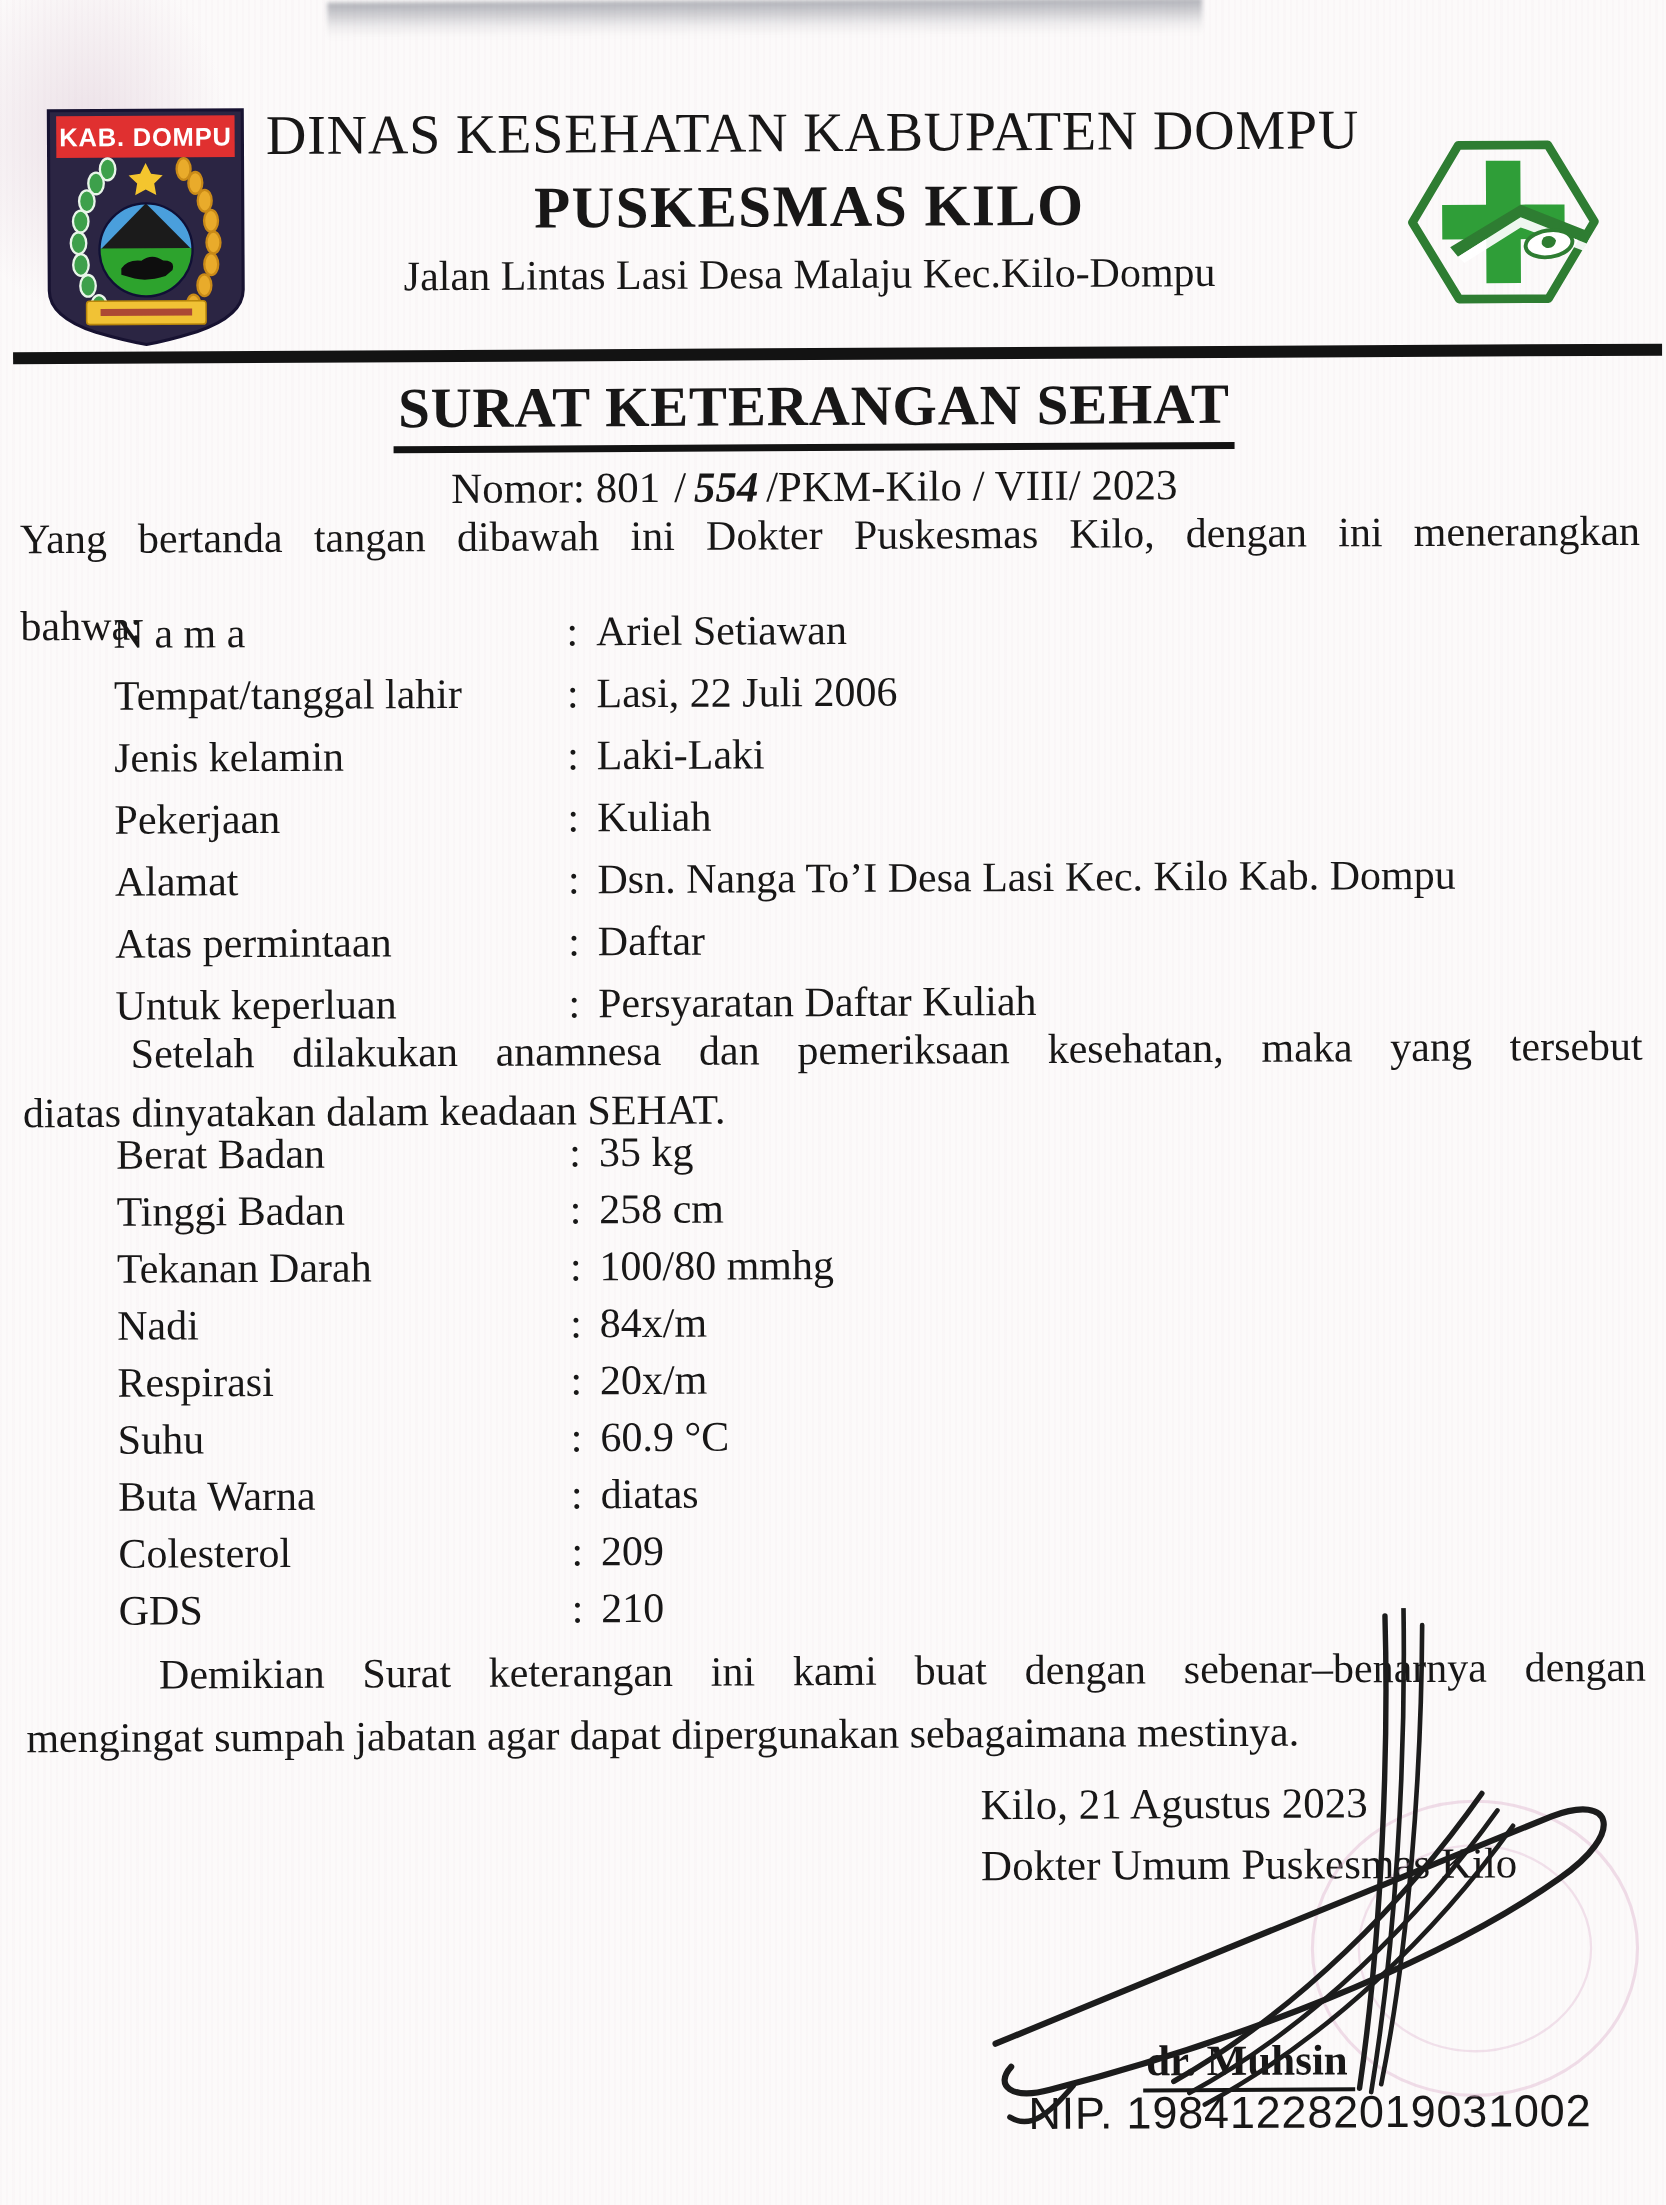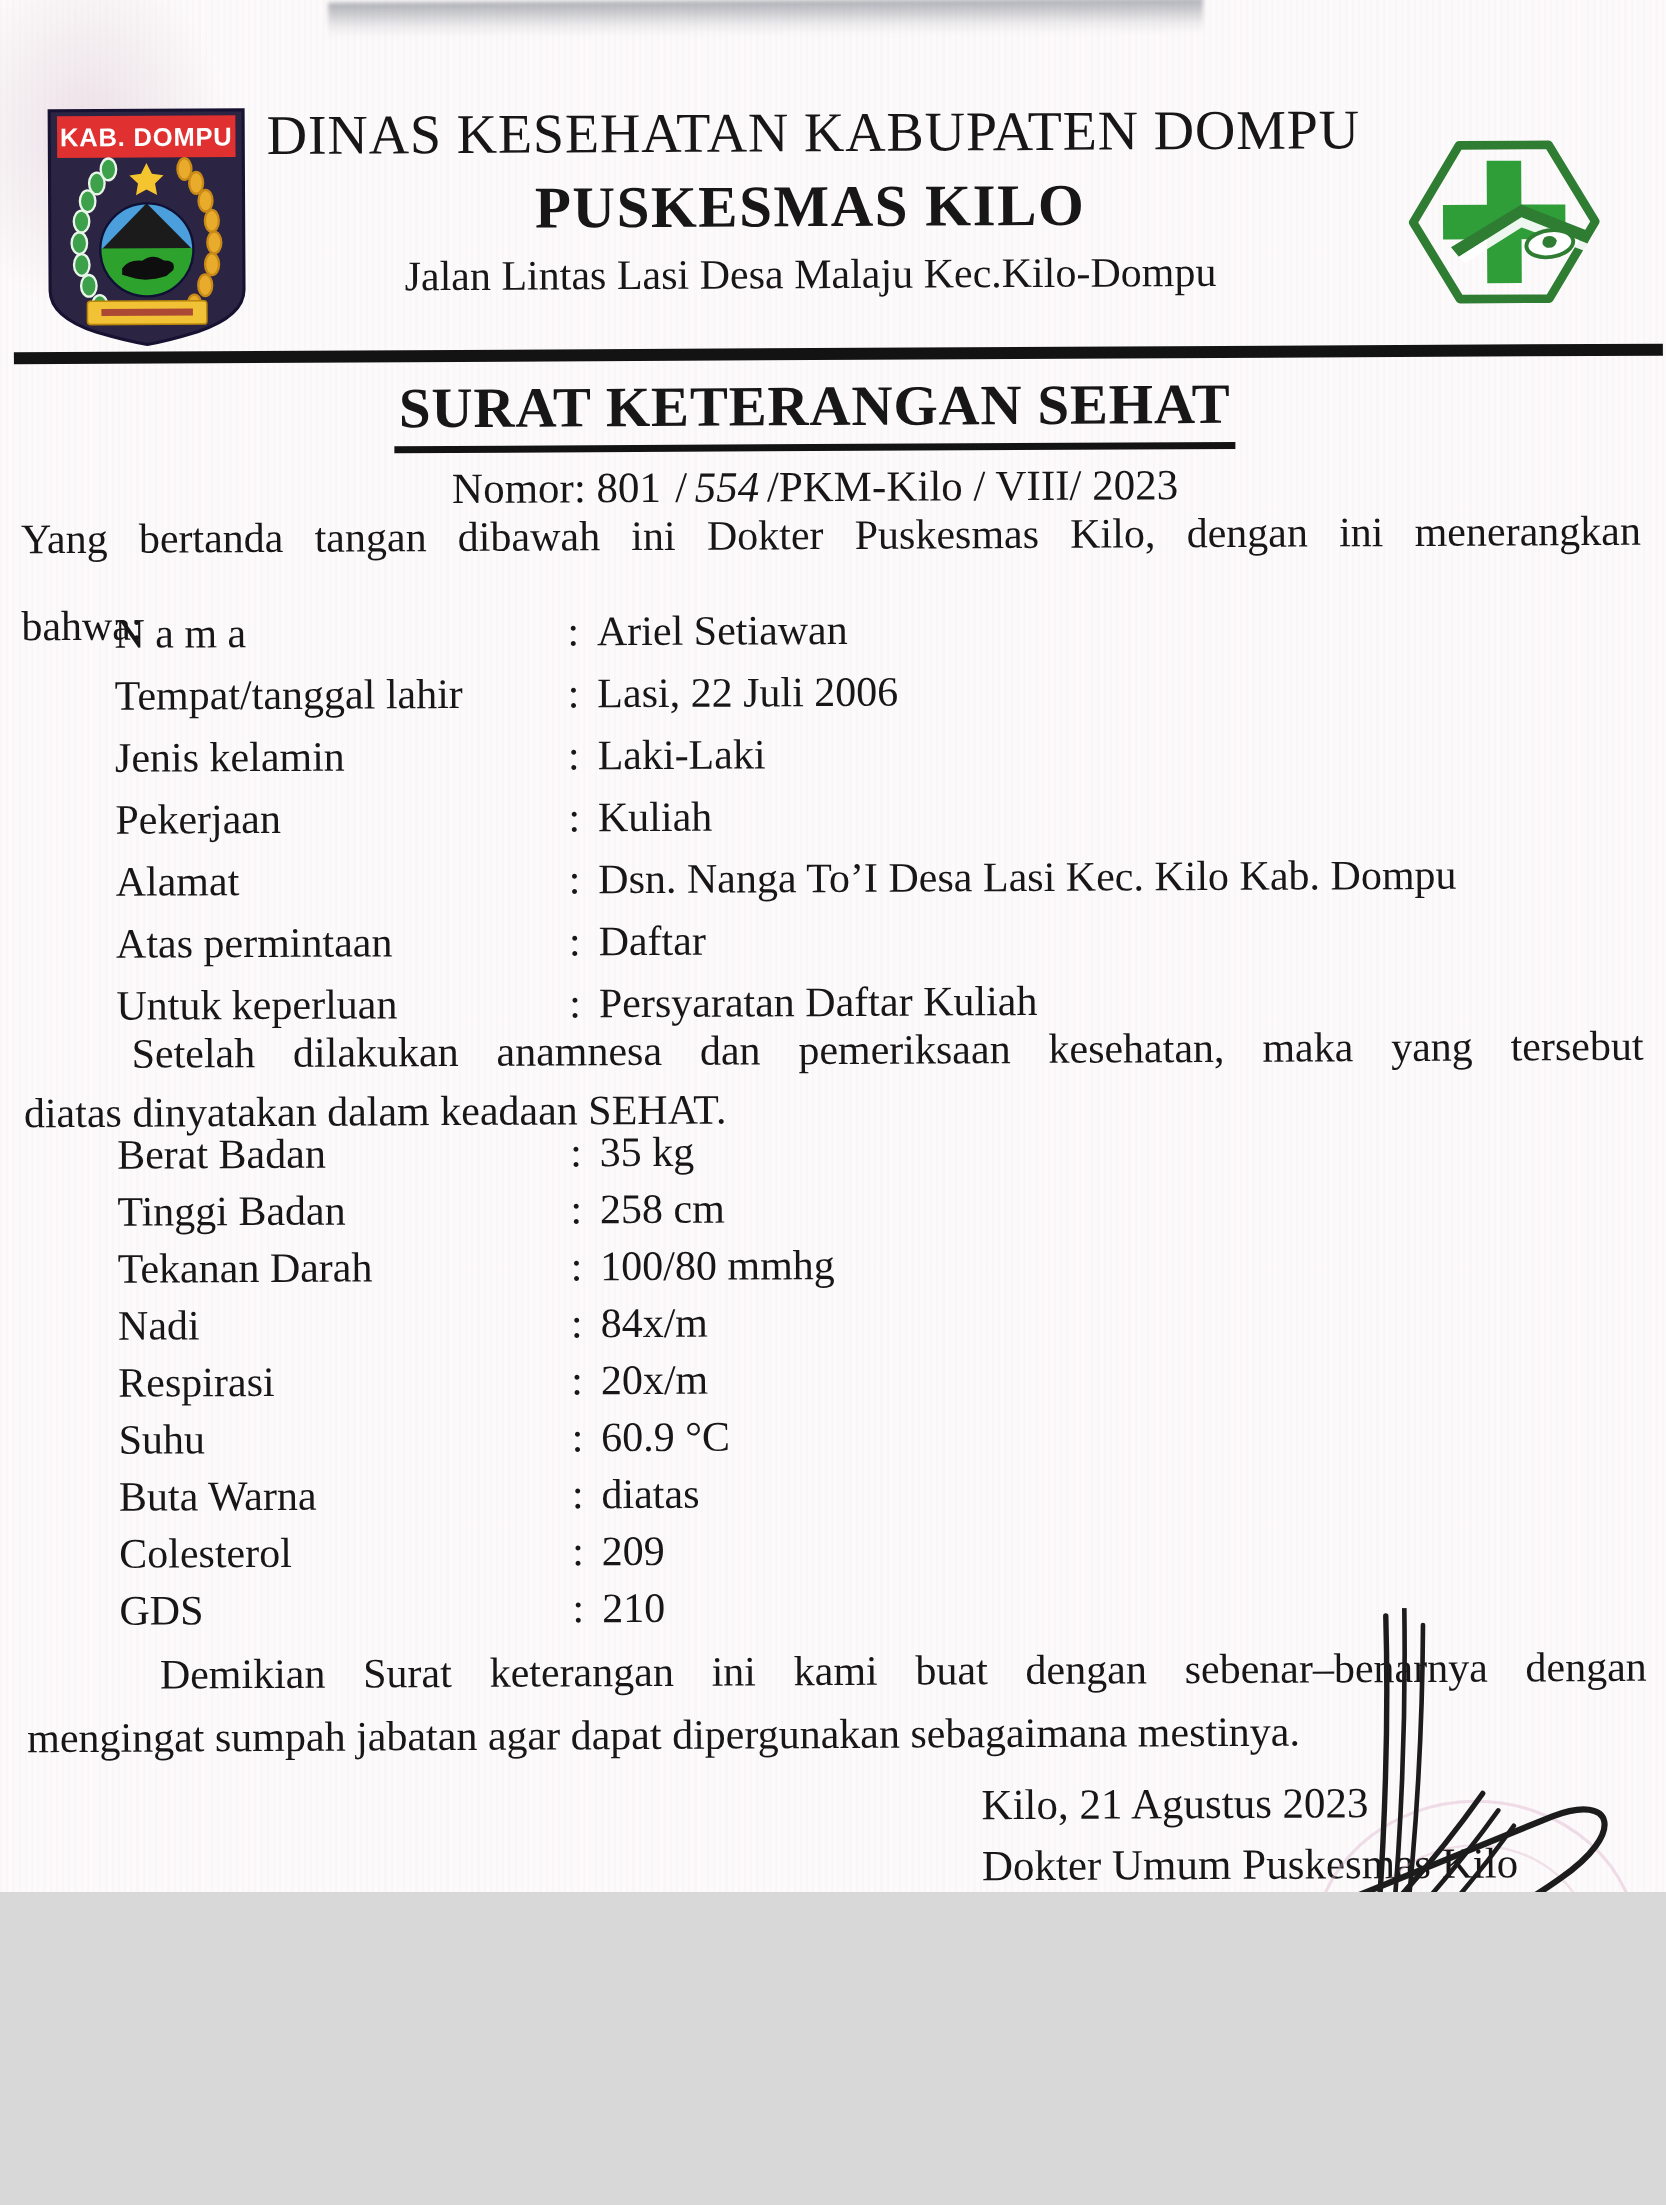--- a/index.html
+++ b/index.html
@@ -4,7 +4,7 @@
 <style>
   html,body{margin:0;padding:0;background:#d8d8d8;}
   .page{
-    position:relative;width:1666px;height:1892px;overflow:hidden;
+    position:relative;width:1666px;height:2205px;overflow:hidden;
     background:#fcfafa;
     background-image:repeating-linear-gradient(90deg, rgba(232,218,226,.10) 0 2.3px, rgba(255,255,255,0) 2.3px 6.2px);
     font-family:"Liberation Serif","DejaVu Serif",serif;color:#181717;

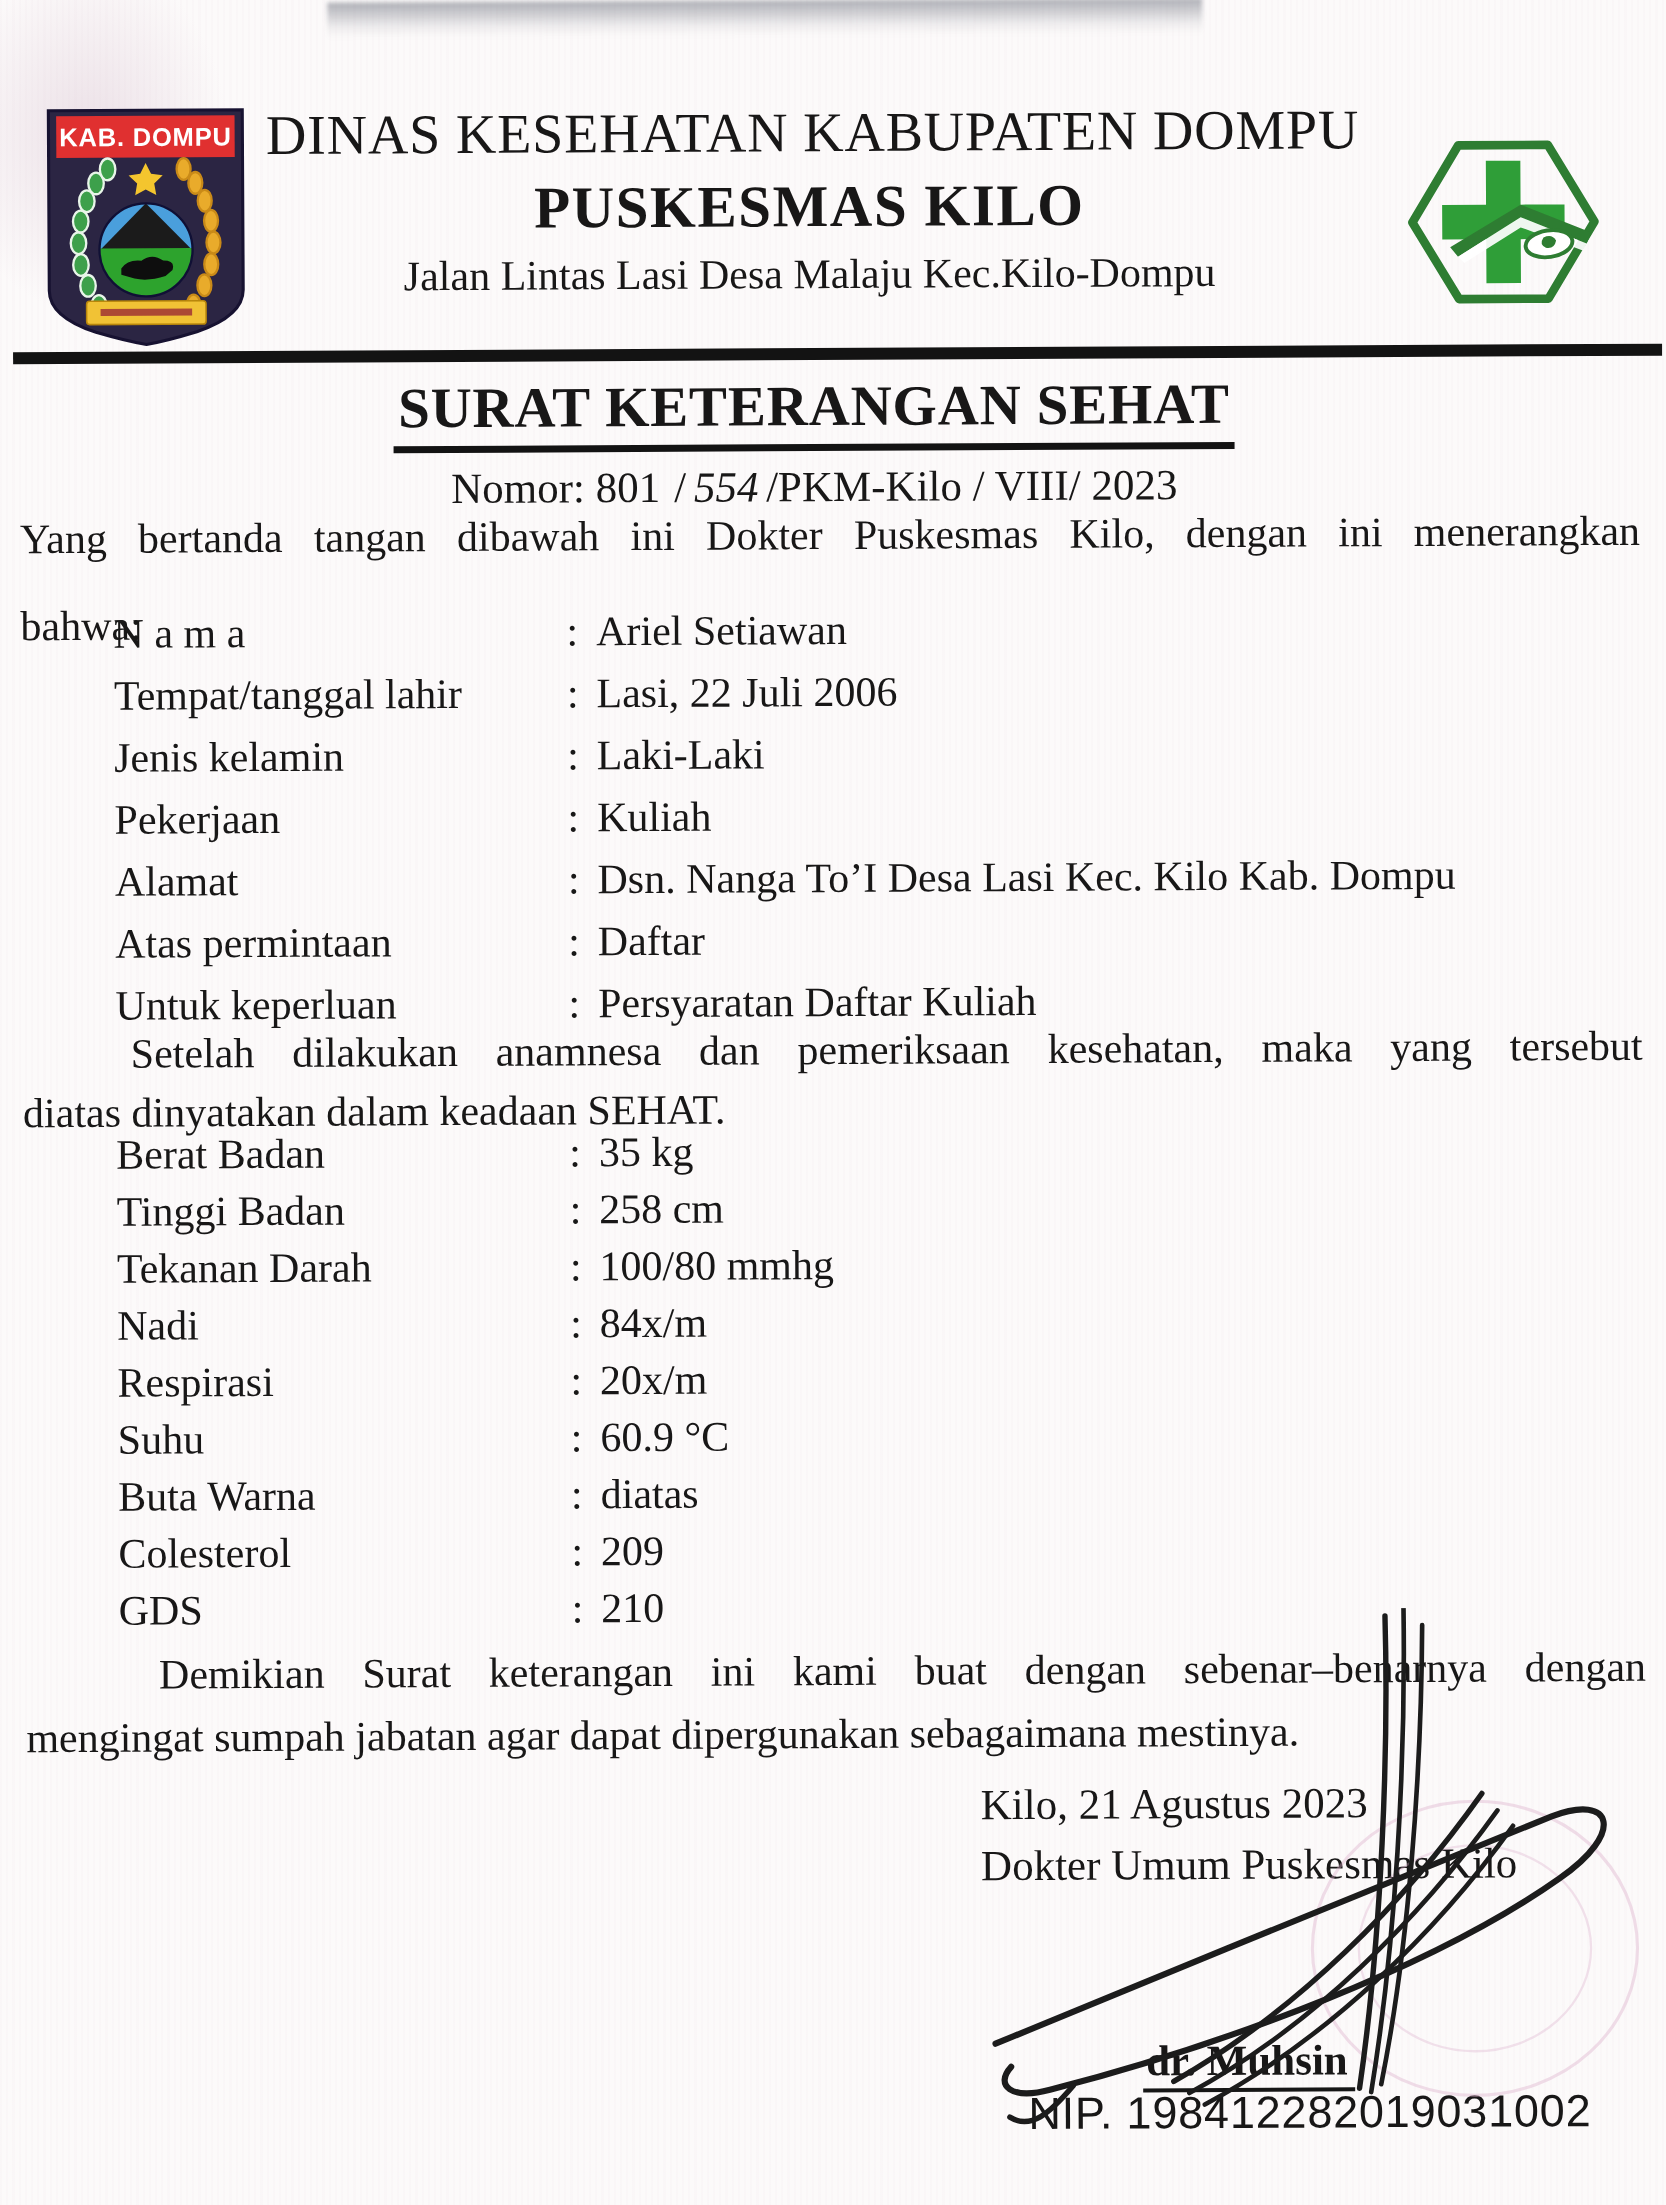--- a/index.html
+++ b/index.html
@@ -30,7 +30,7 @@
   .main-title{display:inline-block;font-size:57px;font-weight:bold;letter-spacing:0.8px;
     border-bottom:7px solid #131313;padding:0 4.6px 6.2px 4.6px;}
   .nomor{margin-top:11px;font-size:43px;}
-  .nomor .it{font-style:italic;margin:0 7.7px 0 1.5px;}
+  .nomor .it{font-style:italic;margin:0 7.7px 0 1.5px;font-weight:bold;}
   .nomor .sep{margin:0 6.2px 0 14px;}
   
   .para{position:absolute;left:23px;width:1620px;font-size:42px;}

